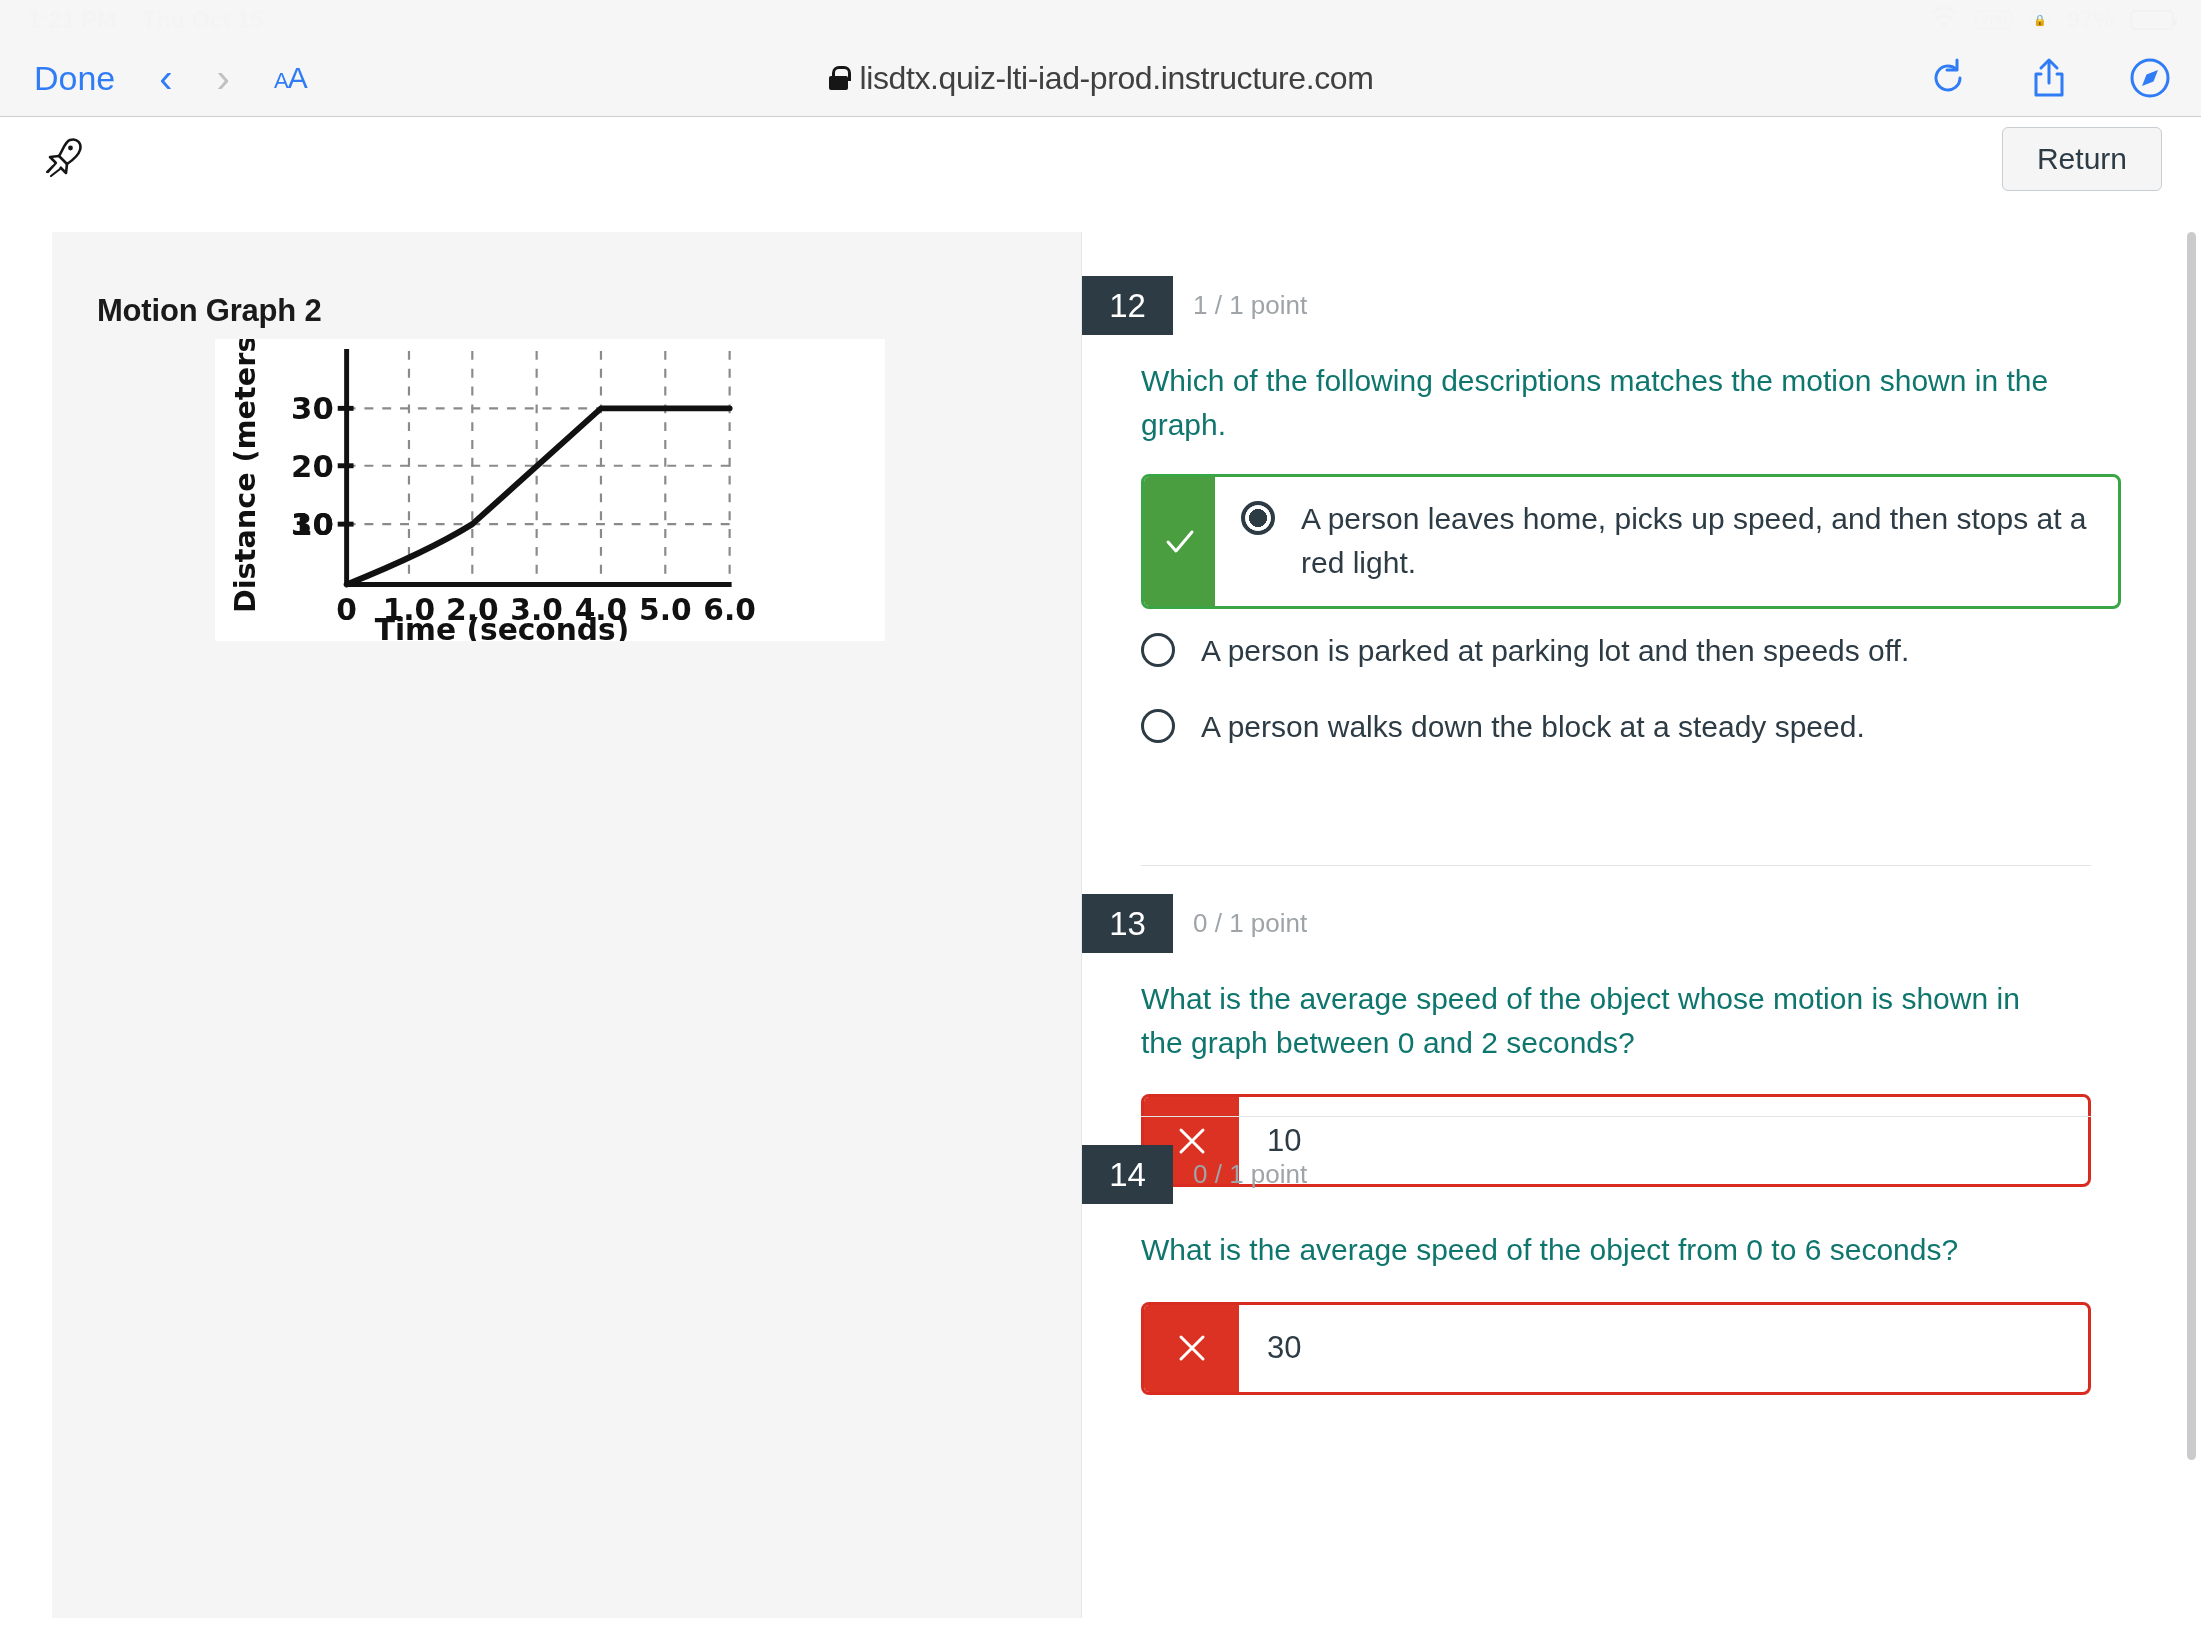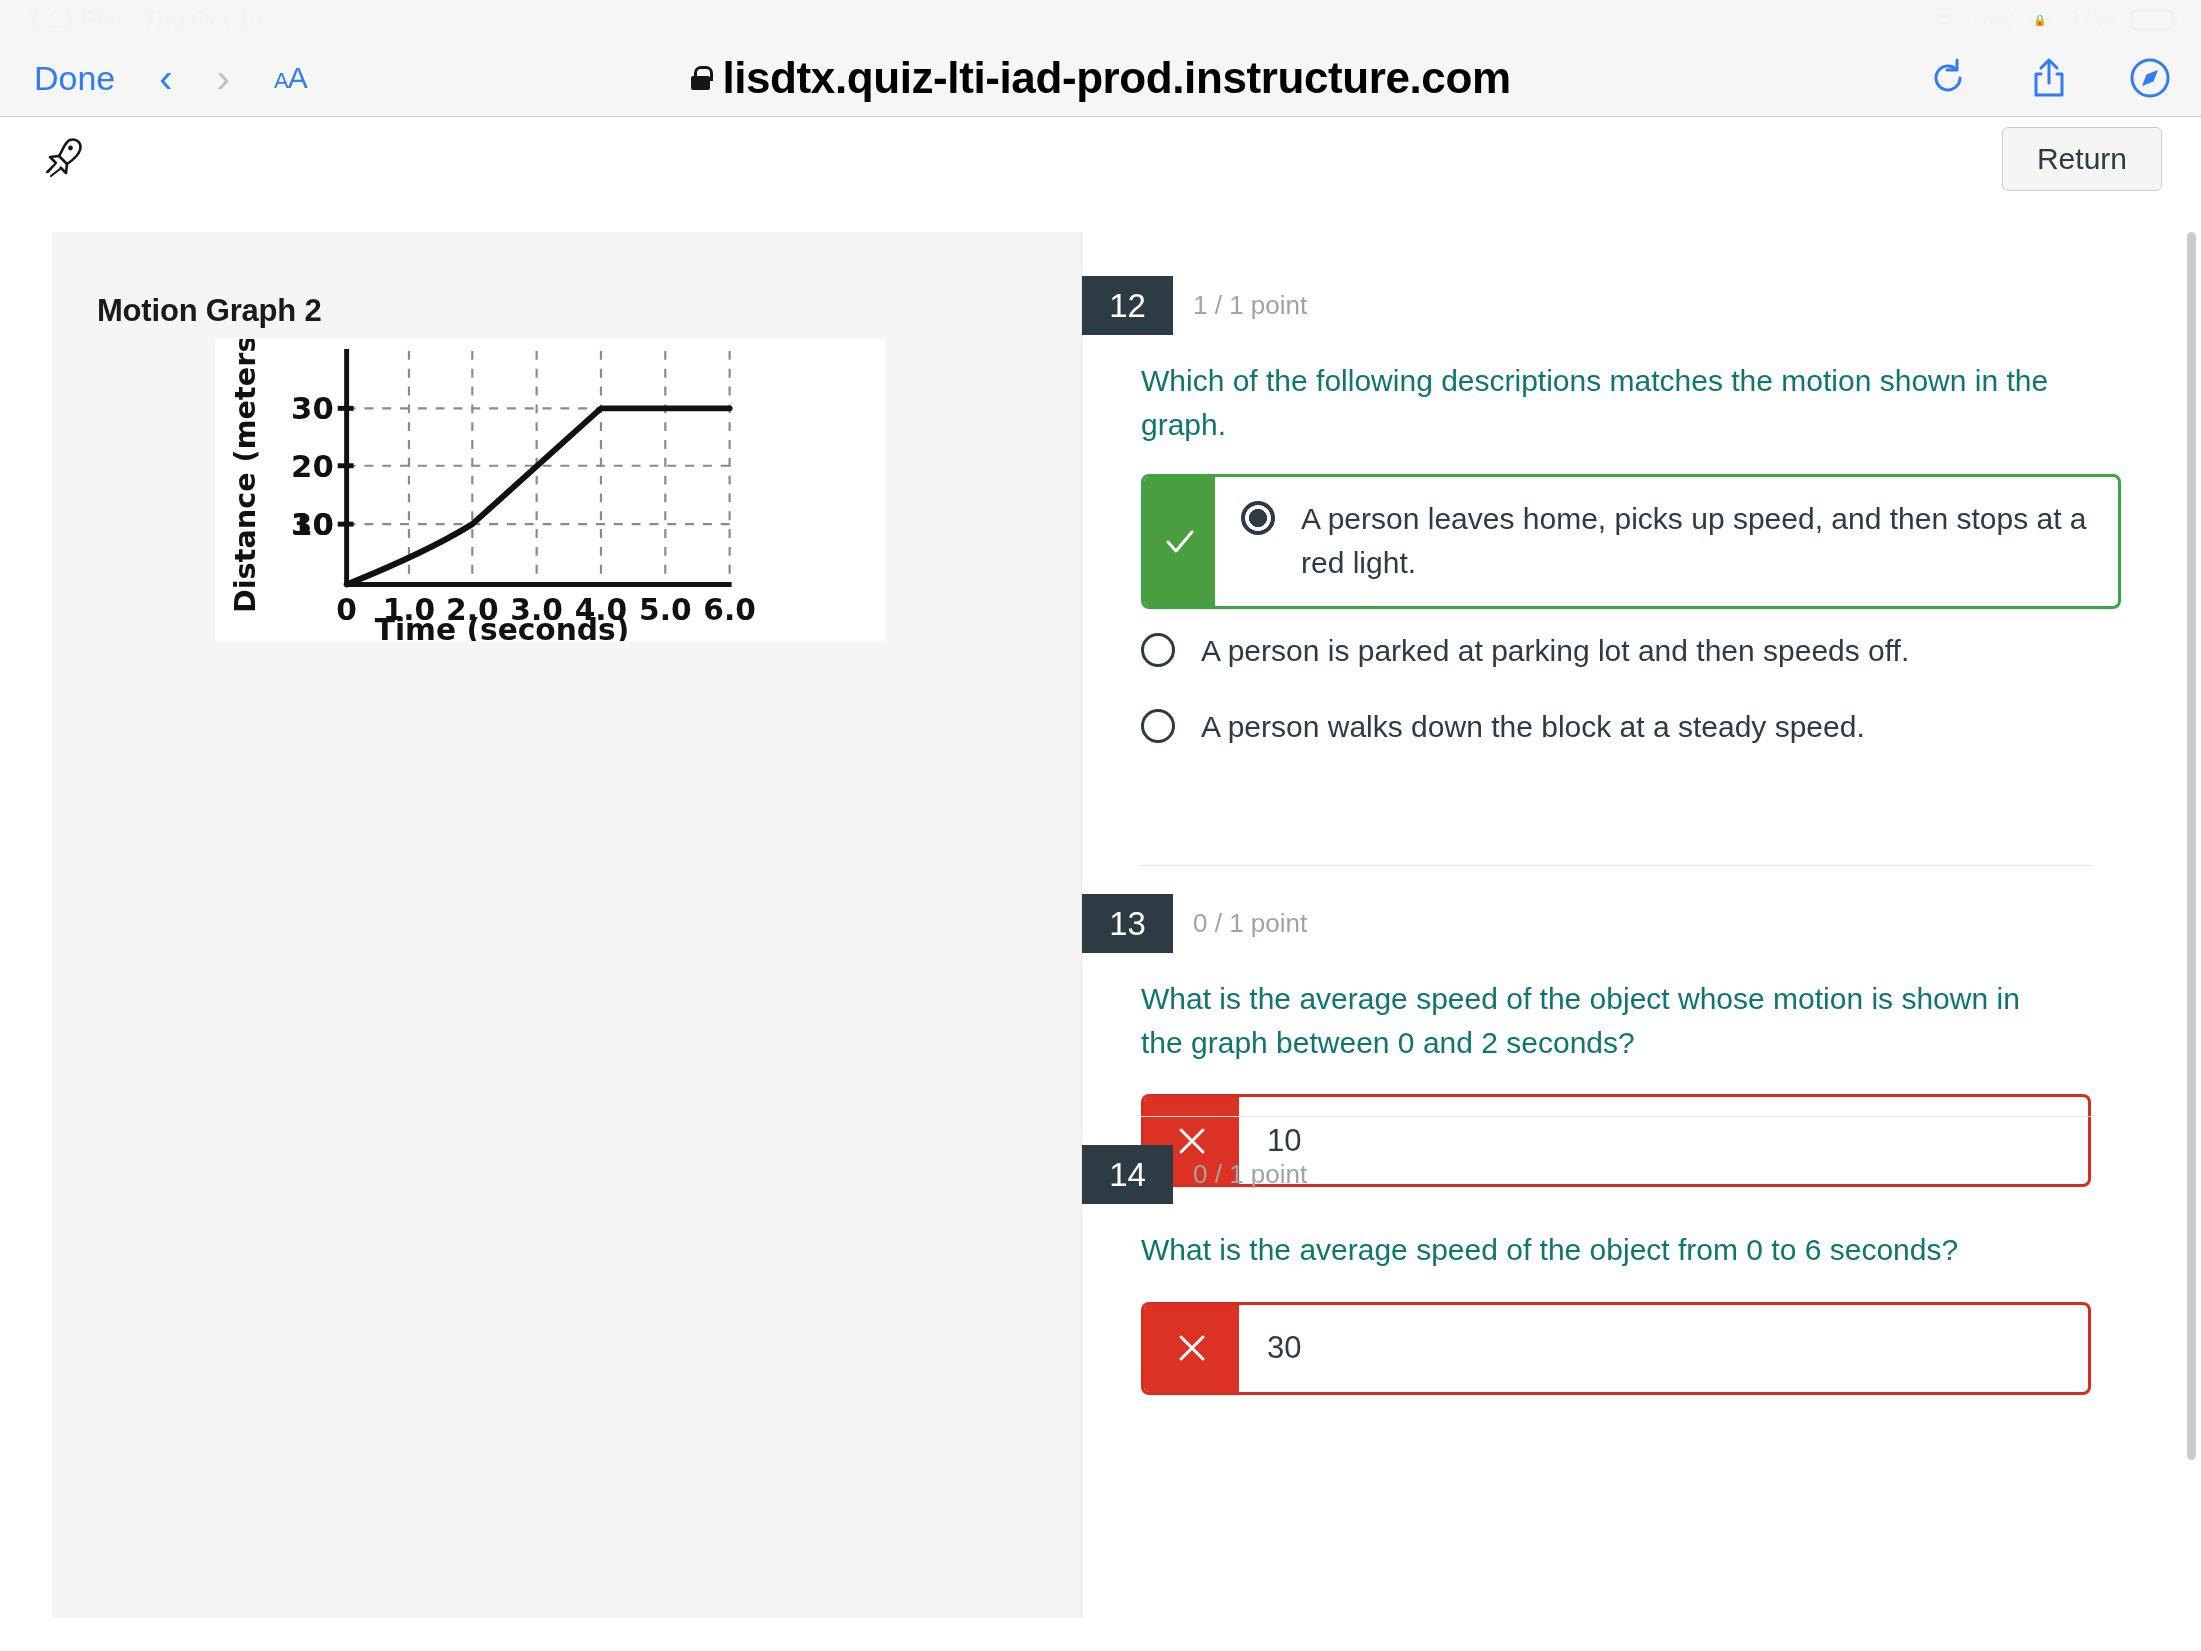--- a/index.html
+++ b/index.html
@@ -76,7 +76,7 @@
     content: ""; position: absolute; bottom: 0; left: 0;
     width: 19px; height: 14px; background: #161616; border-radius: 2px;
   }
-  .url-text { font-size: 44px; font-weight: 700; color: #000000; letter-spacing: -0.4px; }
+  .url-text { font-size: 32px; font-weight: 400; color: #404040; letter-spacing: -0.4px; }
   .bar-right {
     margin-left: auto; display: flex; align-items: center; gap: 57px;
     position: relative; z-index: 2;

